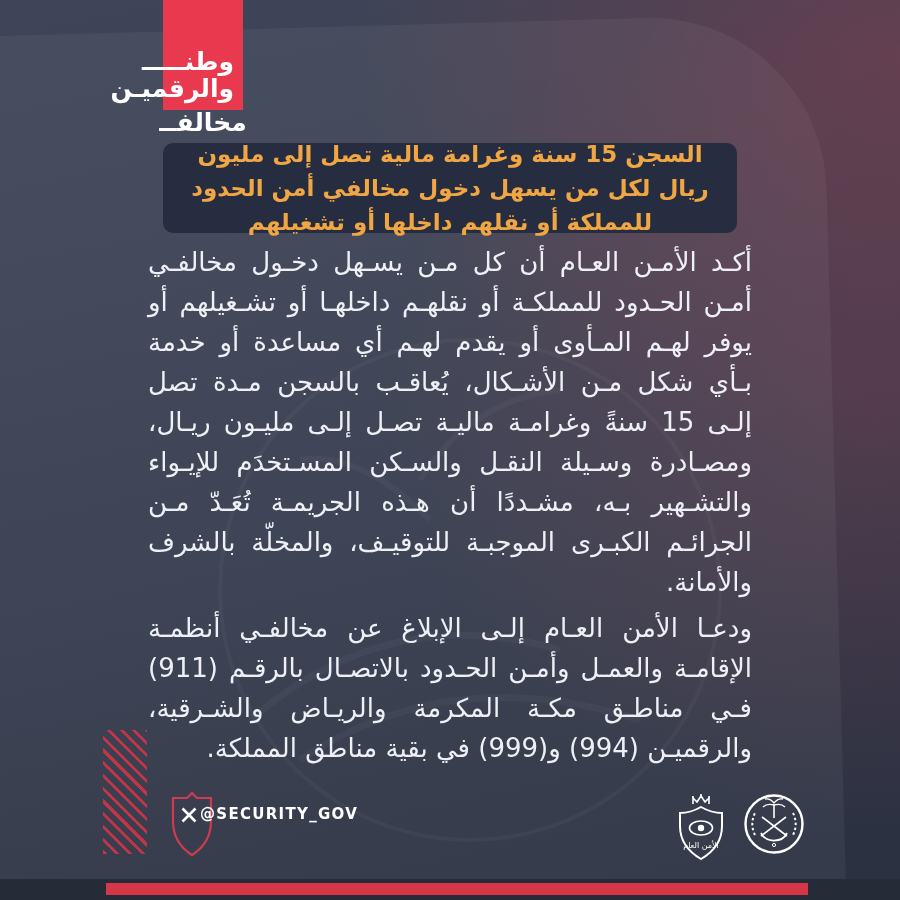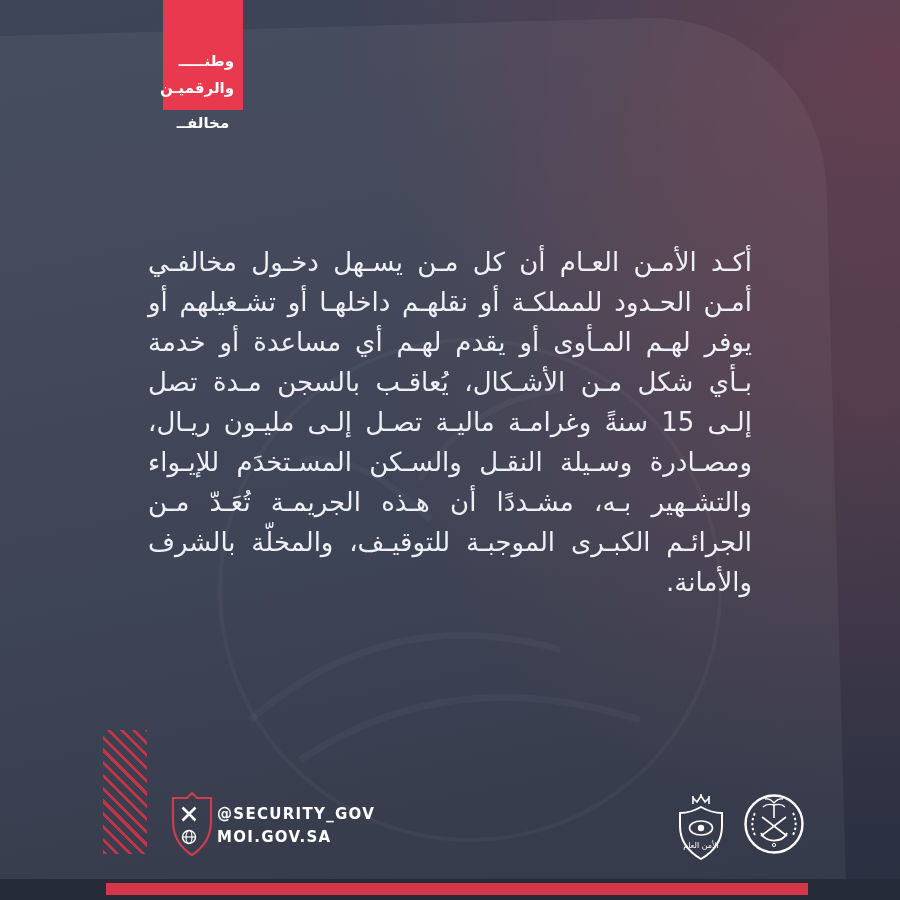--- a/index.html
+++ b/index.html
@@ -33,7 +33,7 @@
     padding:0 9px 8px 6px;
     direction:rtl;text-align:right;
   }
-  .brand-square .w{color:#ffffff;font-weight:bold;font-size:15px;line-height:27px;white-space:nowrap;}
+  .brand-square .w{color:#ffffff;font-weight:bold;font-size:25px;line-height:27px;white-space:nowrap;}
   .brand-word3{
     position:absolute;left:157px;top:110px;width:92px;height:28px;
     color:#ffffff;font-weight:bold;font-size:15px;line-height:26px;

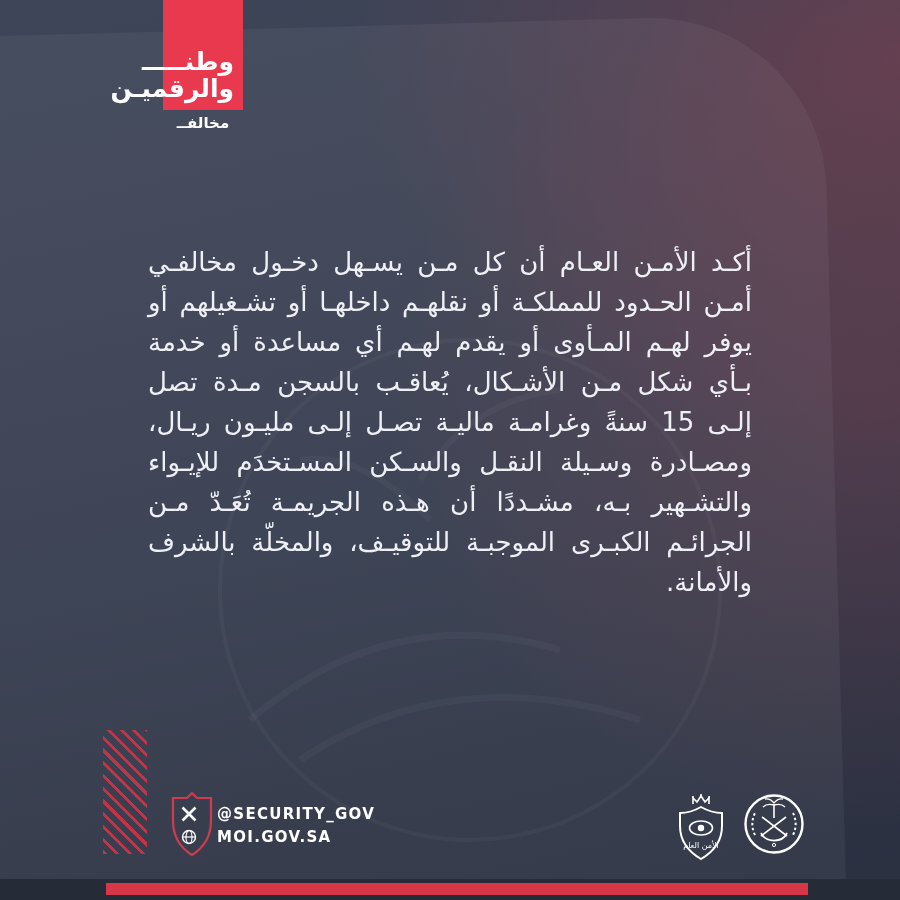--- a/index.html
+++ b/index.html
@@ -36,7 +36,7 @@
   .brand-square .w{color:#ffffff;font-weight:bold;font-size:25px;line-height:27px;white-space:nowrap;}
   .brand-word3{
     position:absolute;left:157px;top:110px;width:92px;height:28px;
-    color:#ffffff;font-weight:bold;font-size:15px;line-height:26px;
+    color:#ffffff;font-weight:bold;font-size:25px;line-height:26px;
     direction:rtl;text-align:center;white-space:nowrap;
   }
   

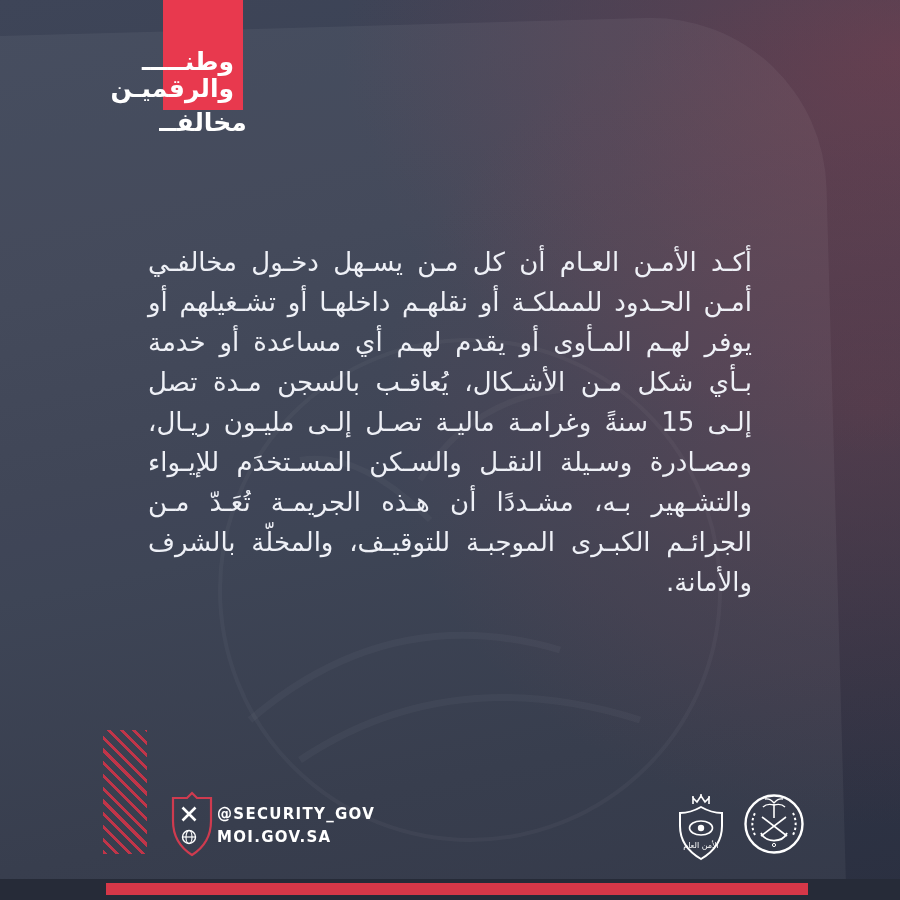--- a/index.html
+++ b/index.html
@@ -104,6 +104,9 @@
   </div>
   <div class="brand-word3">مخالفــ</div>
 
+  <div class="banner">
+    <div class="headline">السجن 15 سنة وغرامة مالية تصل إلى مليون ريال لكل من يسهل دخول مخالفي أمن الحدود للمملكة أو نقلهم داخلها أو تشغيلهم</div>
+  </div>
 
   <div class="article">
     <p>أكـد الأمـن العـام أن كل مـن يسـهل دخـول مخالفـي أمـن الحـدود للمملكـة أو نقلهـم داخلهـا أو تشـغيلهم أو يوفر لهـم المـأوى أو يقدم لهـم أي مساعدة أو خدمة بـأي شكل مـن الأشـكال، يُعاقـب بالسجن مـدة تصل إلـى 15 سنةً وغرامـة ماليـة تصـل إلـى مليـون ريـال، ومصـادرة وسـيلة النقـل والسـكن المسـتخدَم للإيـواء والتشـهير بـه، مشـددًا أن هـذه الجريمـة تُعَـدّ مـن الجرائـم الكبـرى الموجبـة للتوقيـف، والمخلّة بالشرف والأمانة.</p>

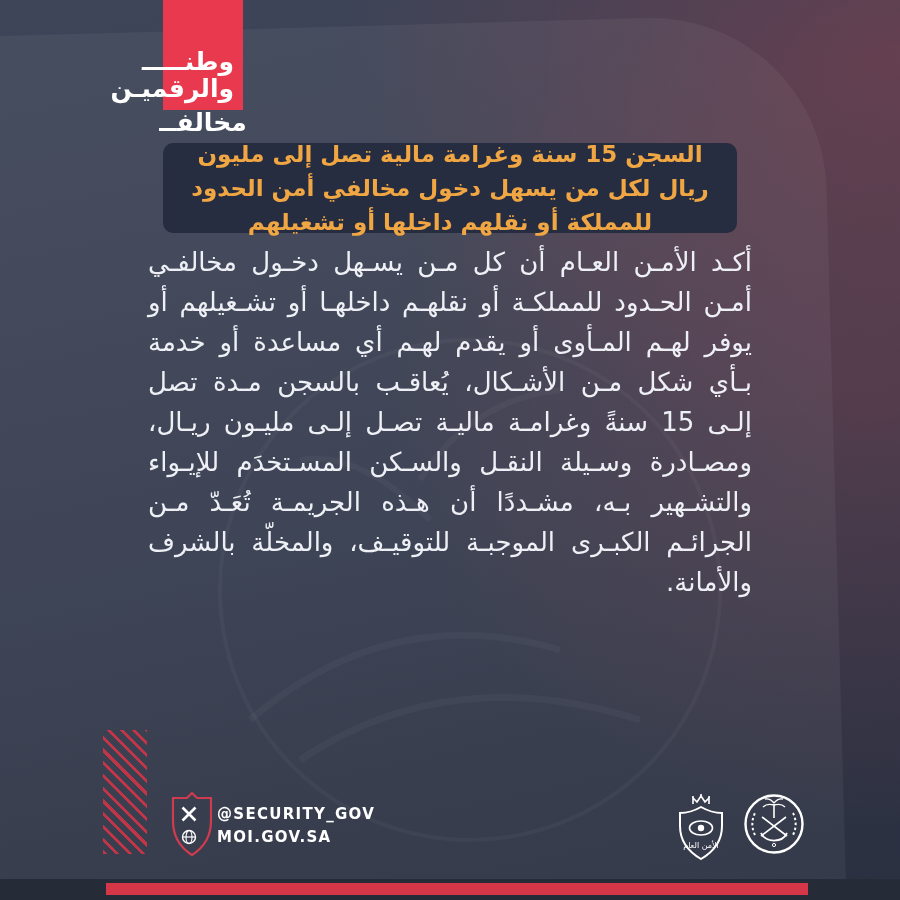--- a/index.html
+++ b/index.html
@@ -110,6 +110,7 @@
 
   <div class="article">
     <p>أكـد الأمـن العـام أن كل مـن يسـهل دخـول مخالفـي أمـن الحـدود للمملكـة أو نقلهـم داخلهـا أو تشـغيلهم أو يوفر لهـم المـأوى أو يقدم لهـم أي مساعدة أو خدمة بـأي شكل مـن الأشـكال، يُعاقـب بالسجن مـدة تصل إلـى 15 سنةً وغرامـة ماليـة تصـل إلـى مليـون ريـال، ومصـادرة وسـيلة النقـل والسـكن المسـتخدَم للإيـواء والتشـهير بـه، مشـددًا أن هـذه الجريمـة تُعَـدّ مـن الجرائـم الكبـرى الموجبـة للتوقيـف، والمخلّة بالشرف والأمانة.</p>
+    <p>ودعـا الأمن العـام إلـى الإبلاغ عن مخالفـي أنظمـة الإقامـة والعمـل وأمـن الحـدود بالاتصـال بالرقـم (911) فـي مناطـق مكـة المكرمة والريـاض والشـرقية، والرقميـن (994) و(999) في بقية مناطق المملكة.</p>
   </div>
 
   <div class="stripes"></div>

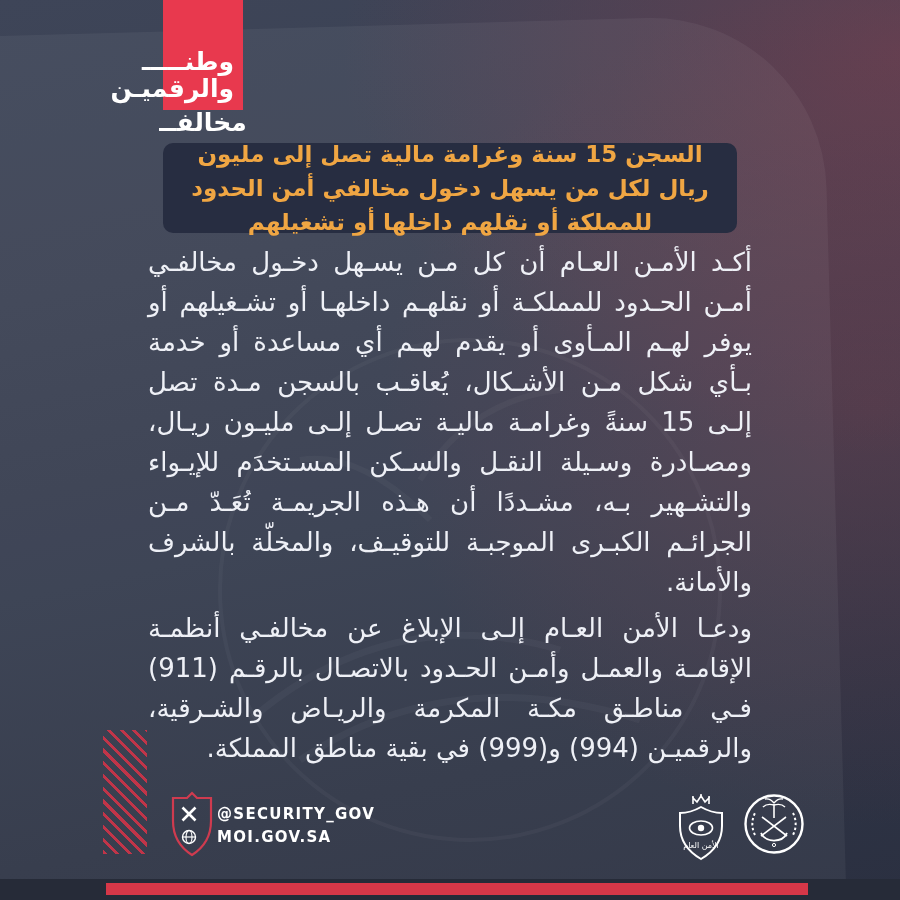--- a/index.html
+++ b/index.html
@@ -70,7 +70,7 @@
     position:absolute;left:181px;top:805px;
     display:flex;flex-direction:column;gap:5px;
   }
-  .social .row{display:flex;align-items:center;gap:20px;}
+  .social .row{display:flex;align-items:flex-end;gap:3px;}
   .social .label{
     color:#ffffff;font-weight:bold;font-size:15px;letter-spacing:1.3px;
     font-family:"DejaVu Sans",sans-serif;white-space:nowrap;

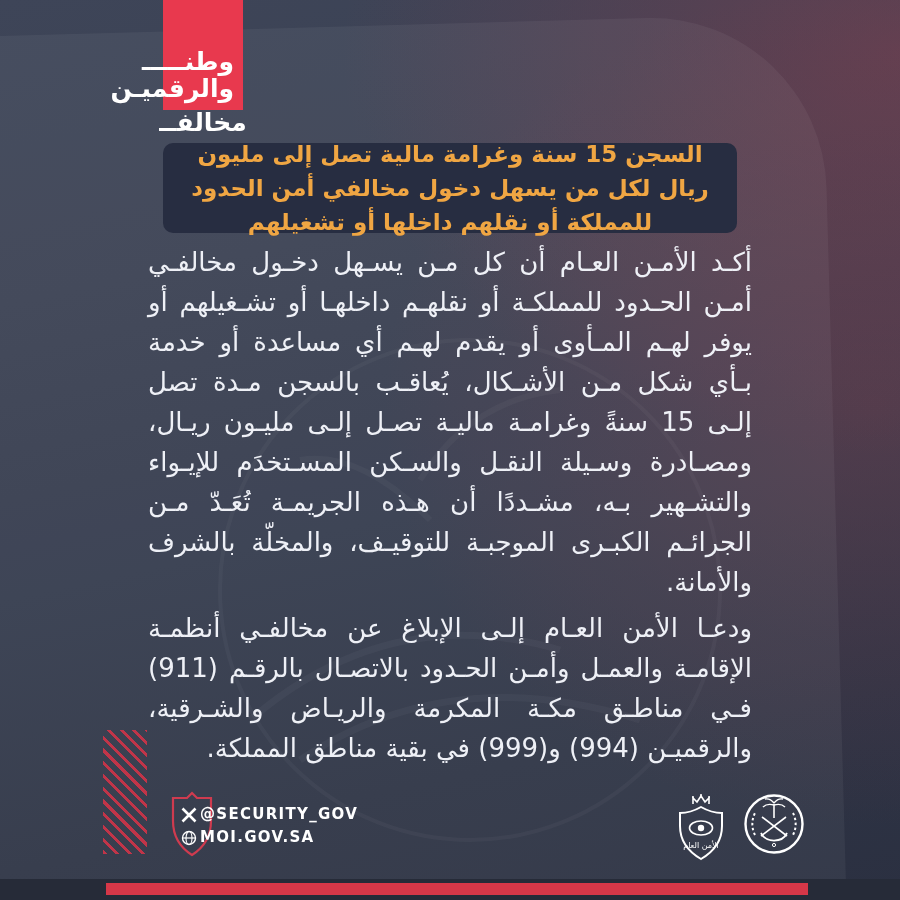--- a/index.html
+++ b/index.html
@@ -126,14 +126,6 @@
       </svg>
       <span class="label">@SECURITY_GOV</span>
     </div>
-    <div class="row">
-      <svg width="16" height="16" viewBox="0 0 16 16">
-        <circle cx="8" cy="8" r="6.5" stroke="#ffffff" stroke-width="1.4" fill="none"></circle>
-        <line x1="1.5" y1="8" x2="14.5" y2="8" stroke="#ffffff" stroke-width="1.2"></line>
-        <ellipse cx="8" cy="8" rx="3" ry="6.5" stroke="#ffffff" stroke-width="1.2" fill="none"></ellipse>
-      </svg>
-      <span class="label">MOI.GOV.SA</span>
-    </div>
   </div>
 
   <svg class="ps-logo" width="60" height="70" viewBox="0 0 60 70">

